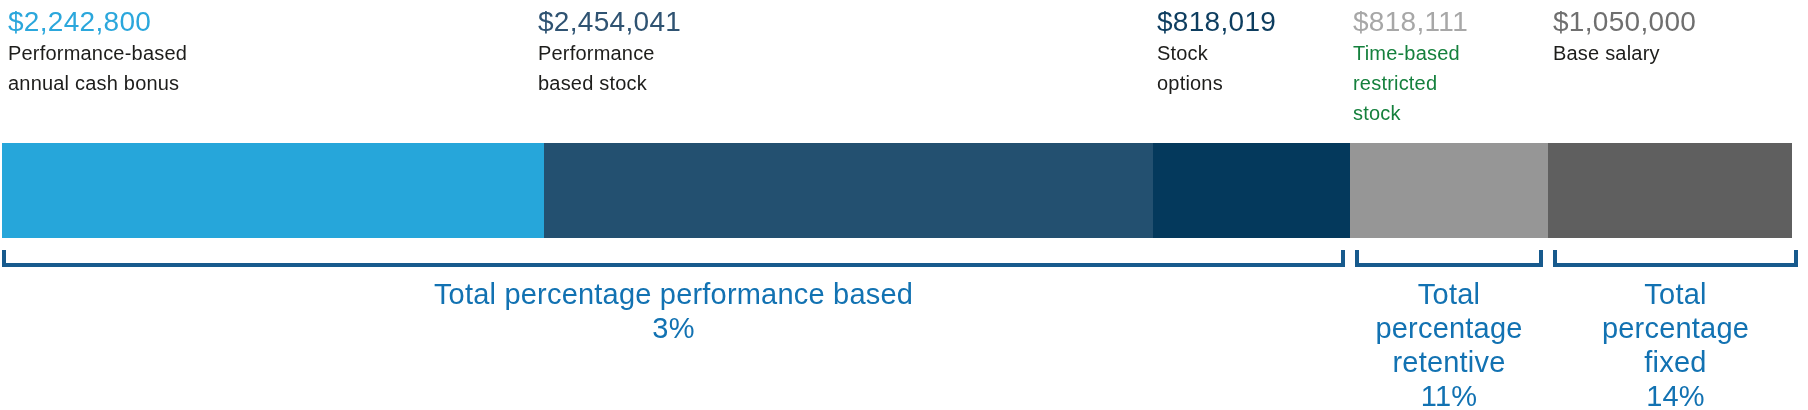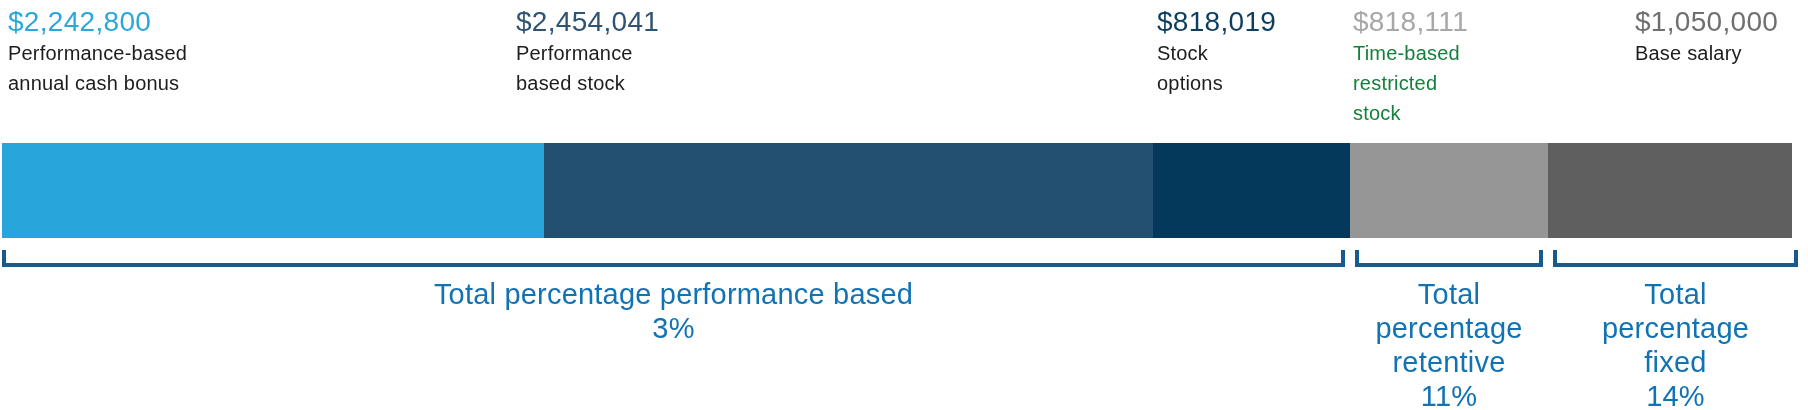--- a/index.html
+++ b/index.html
@@ -11,7 +11,7 @@
   .seg-label .amount{font-size:28px;line-height:33px;letter-spacing:0.3px;}
   .seg-label .desc{font-size:20px;line-height:30px;letter-spacing:0.2px;white-space:pre-line;}
   .sl-1{left:8px;}
-  .sl-2{left:516px;}
+  .sl-2{left:538px;}
   .sl-3{left:1157px;}
   .sl-4{left:1353px;}
   .sl-5{left:1635px;}

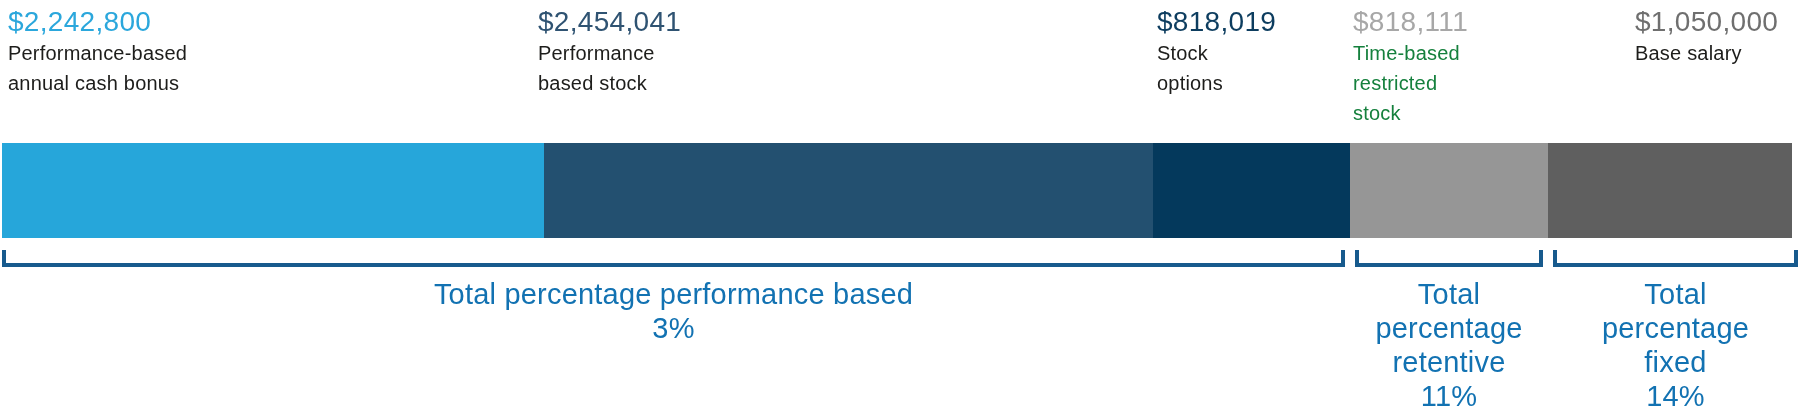--- a/index.html
+++ b/index.html
@@ -14,7 +14,7 @@
   .sl-2{left:538px;}
   .sl-3{left:1157px;}
   .sl-4{left:1353px;}
-  .sl-5{left:1635px;}
+  .sl-5{left:1553px;}
 
   
   .bar{position:absolute;left:2px;top:143px;width:1790px;height:95px;display:flex;}

